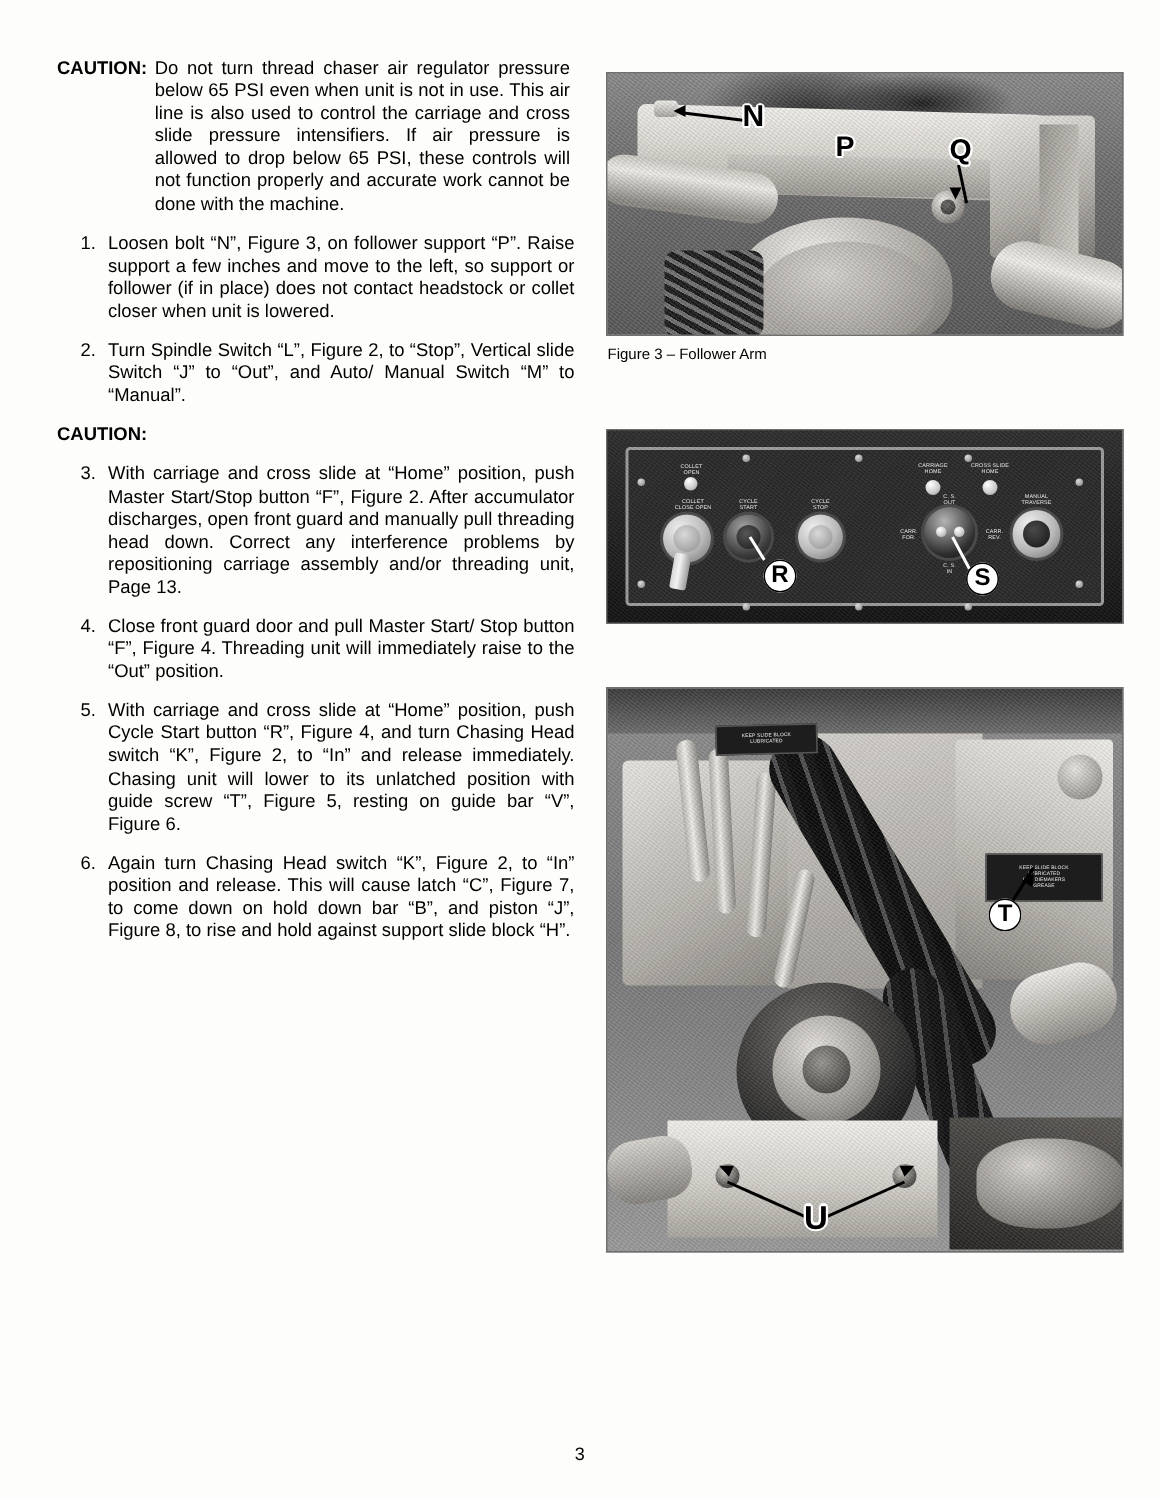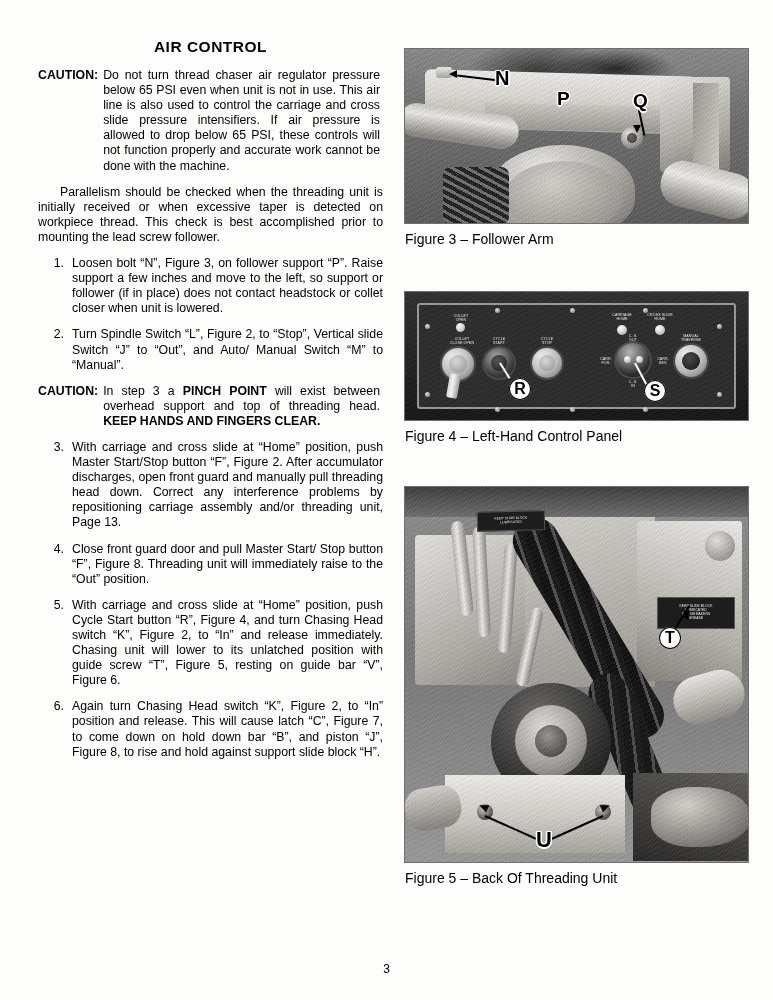--- a/index.html
+++ b/index.html
@@ -239,7 +239,6 @@
 
   <div class="col-left">
 
-    <h1 class="section-head">AIR CONTROL</h1>
 
 
     <div class="caution">

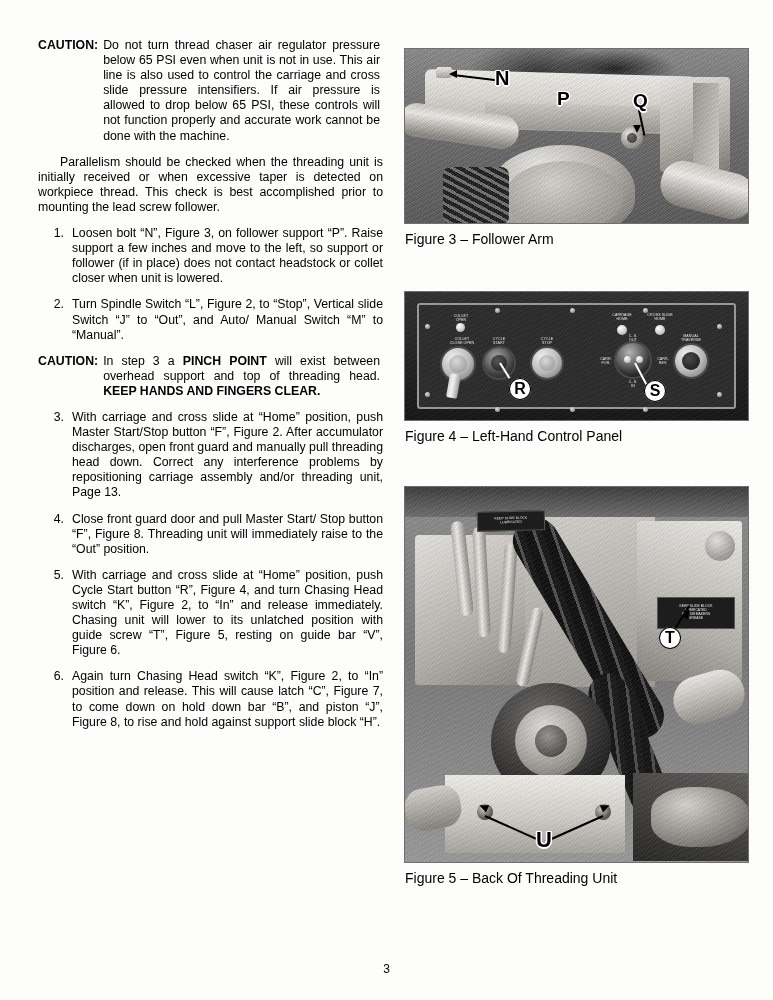--- a/index.html
+++ b/index.html
@@ -247,7 +247,6 @@
     </div>
 
 
-    <p class="body">Parallelism should be checked when the threading unit is initially received or when excessive taper is detected on workpiece thread. This check is best accomplished prior to mounting the lead screw follower.</p>
 
     <ol class="steps">
       <li>

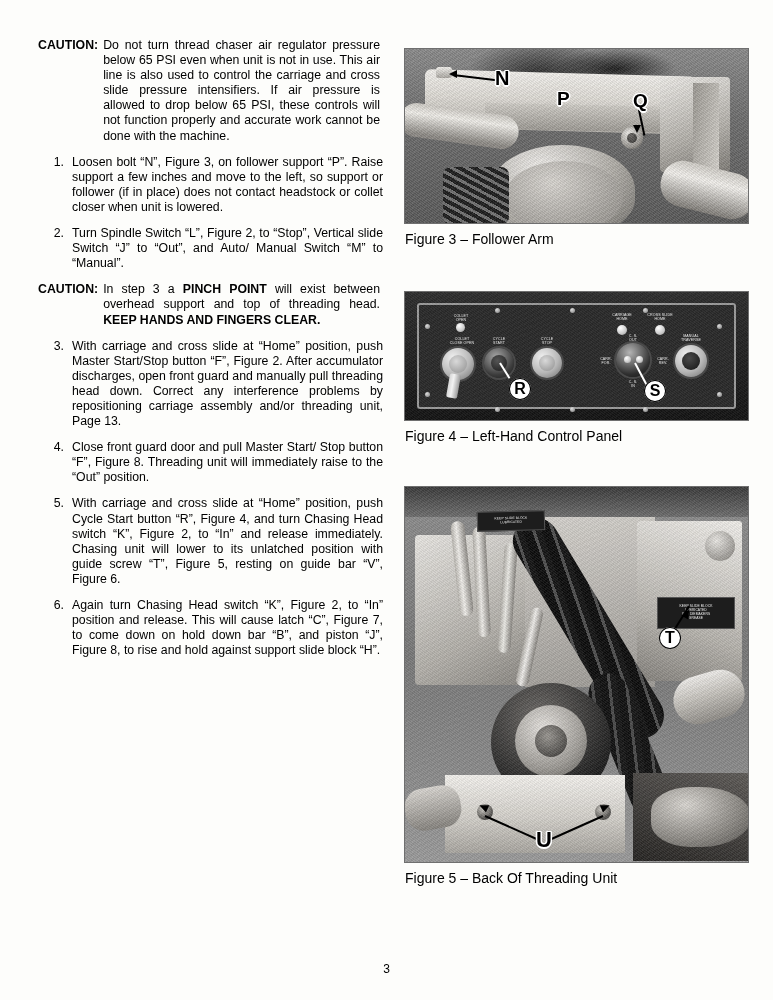--- a/index.html
+++ b/index.html
@@ -105,7 +105,7 @@
     border: 1px solid #6f6f6f;
   }
   .fig-cap {
-    font-size: 14px;
+    font-size: 10px;
     margin: 7px 0 0 1px;
     white-space: nowrap;
   }

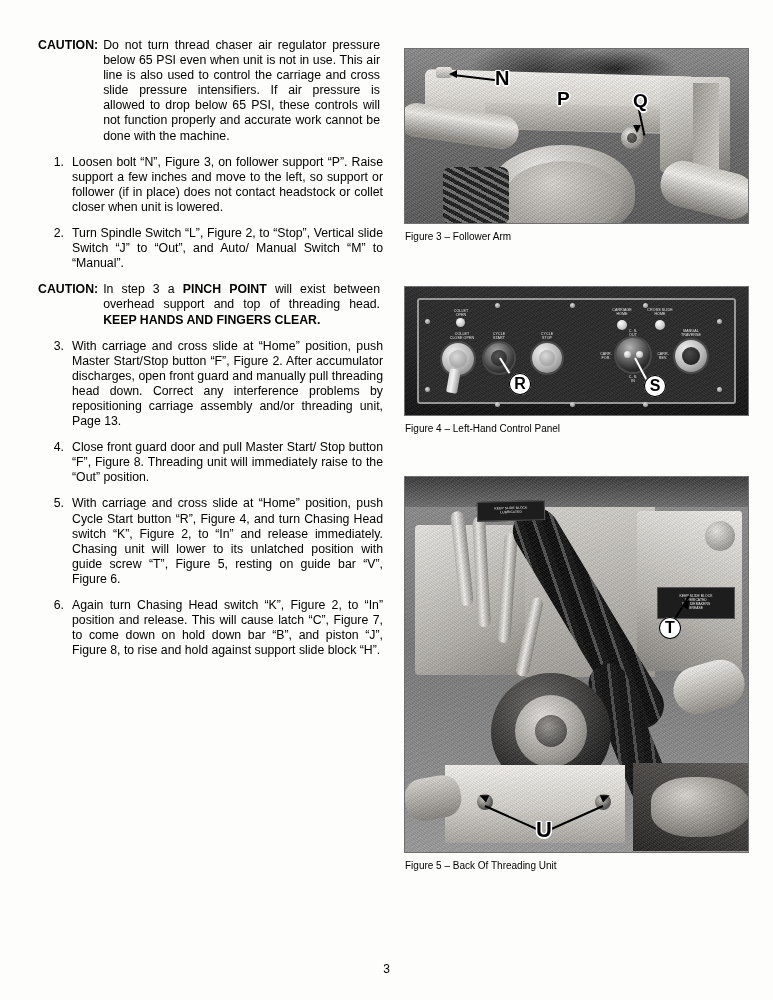--- a/index.html
+++ b/index.html
@@ -261,7 +261,6 @@
 
     <div class="caution">
       <span class="lbl">CAUTION:</span>
-      <span class="txt"><span>In step 3 a </span><b>PINCH POINT</b><span> will exist between overhead support and top of threading head. </span><b>KEEP HANDS AND FINGERS CLEAR.</b></span>
     </div>
 
     <ol class="steps">

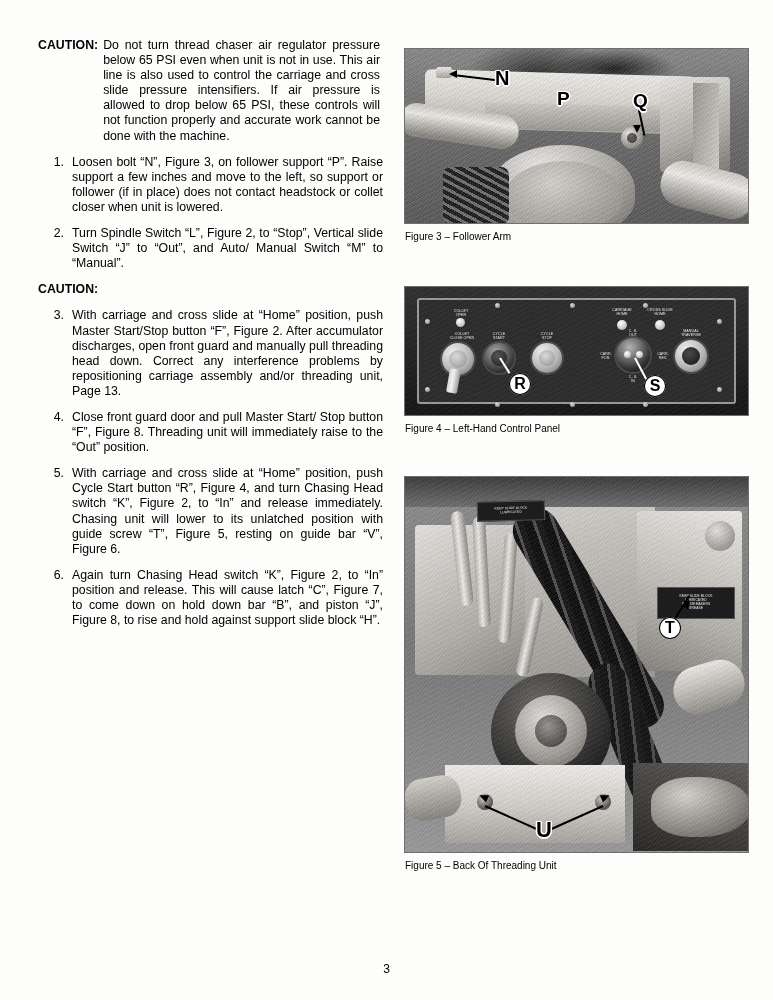--- a/index.html
+++ b/index.html
@@ -270,7 +270,7 @@
       </li>
       <li>
         <span class="num">4.</span>
-        <span class="stxt">Close front guard door and pull Master Start/ Stop button “F”, Figure 8. Threading unit will immediately raise to the “Out” position.</span>
+        <span class="stxt">Close front guard door and pull Master Start/ Stop button “F”, Figure 4. Threading unit will immediately raise to the “Out” position.</span>
       </li>
       <li>
         <span class="num">5.</span>

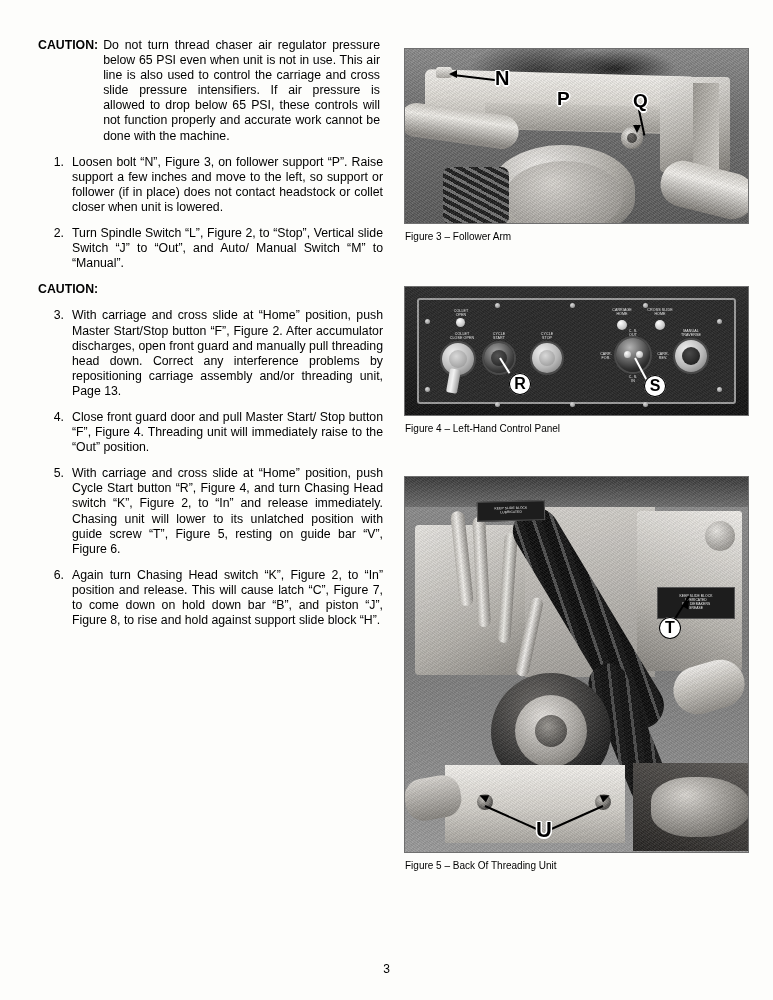--- a/index.html
+++ b/index.html
@@ -401,7 +401,6 @@
         <div class="leader" style="left:230px;top:70px;width:24px;height:2px;background:#fff;transform:rotate(62deg);"></div>
         <div class="callout circled" style="left:239px;top:88px;width:22px;height:22px;font-size:16px;">S</div>
       </div>
-      <div class="fig-cap">Figure 4 – Left-Hand Control Panel</div>
     </div>
 
     <div class="figure" style="margin-top:42px;">

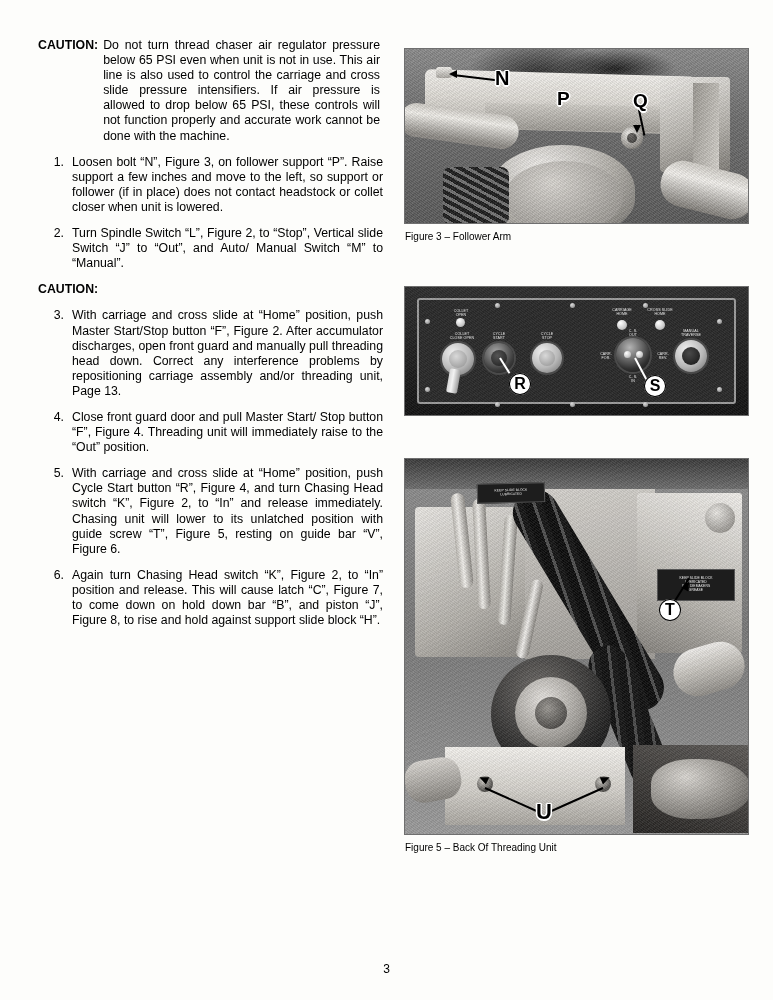--- a/index.html
+++ b/index.html
@@ -459,7 +459,6 @@
         <div class="arrowhead" style="left:196px;top:316px;border-top:4px solid transparent;border-bottom:4px solid transparent;border-left:9px solid #000;transform:rotate(-24deg);"></div>
         <div class="callout" style="left:131px;top:340px;font-size:22px;">U</div>
       </div>
-      <div class="fig-cap">Figure 5 – Back Of Threading Unit</div>
     </div>
 
   </div>

